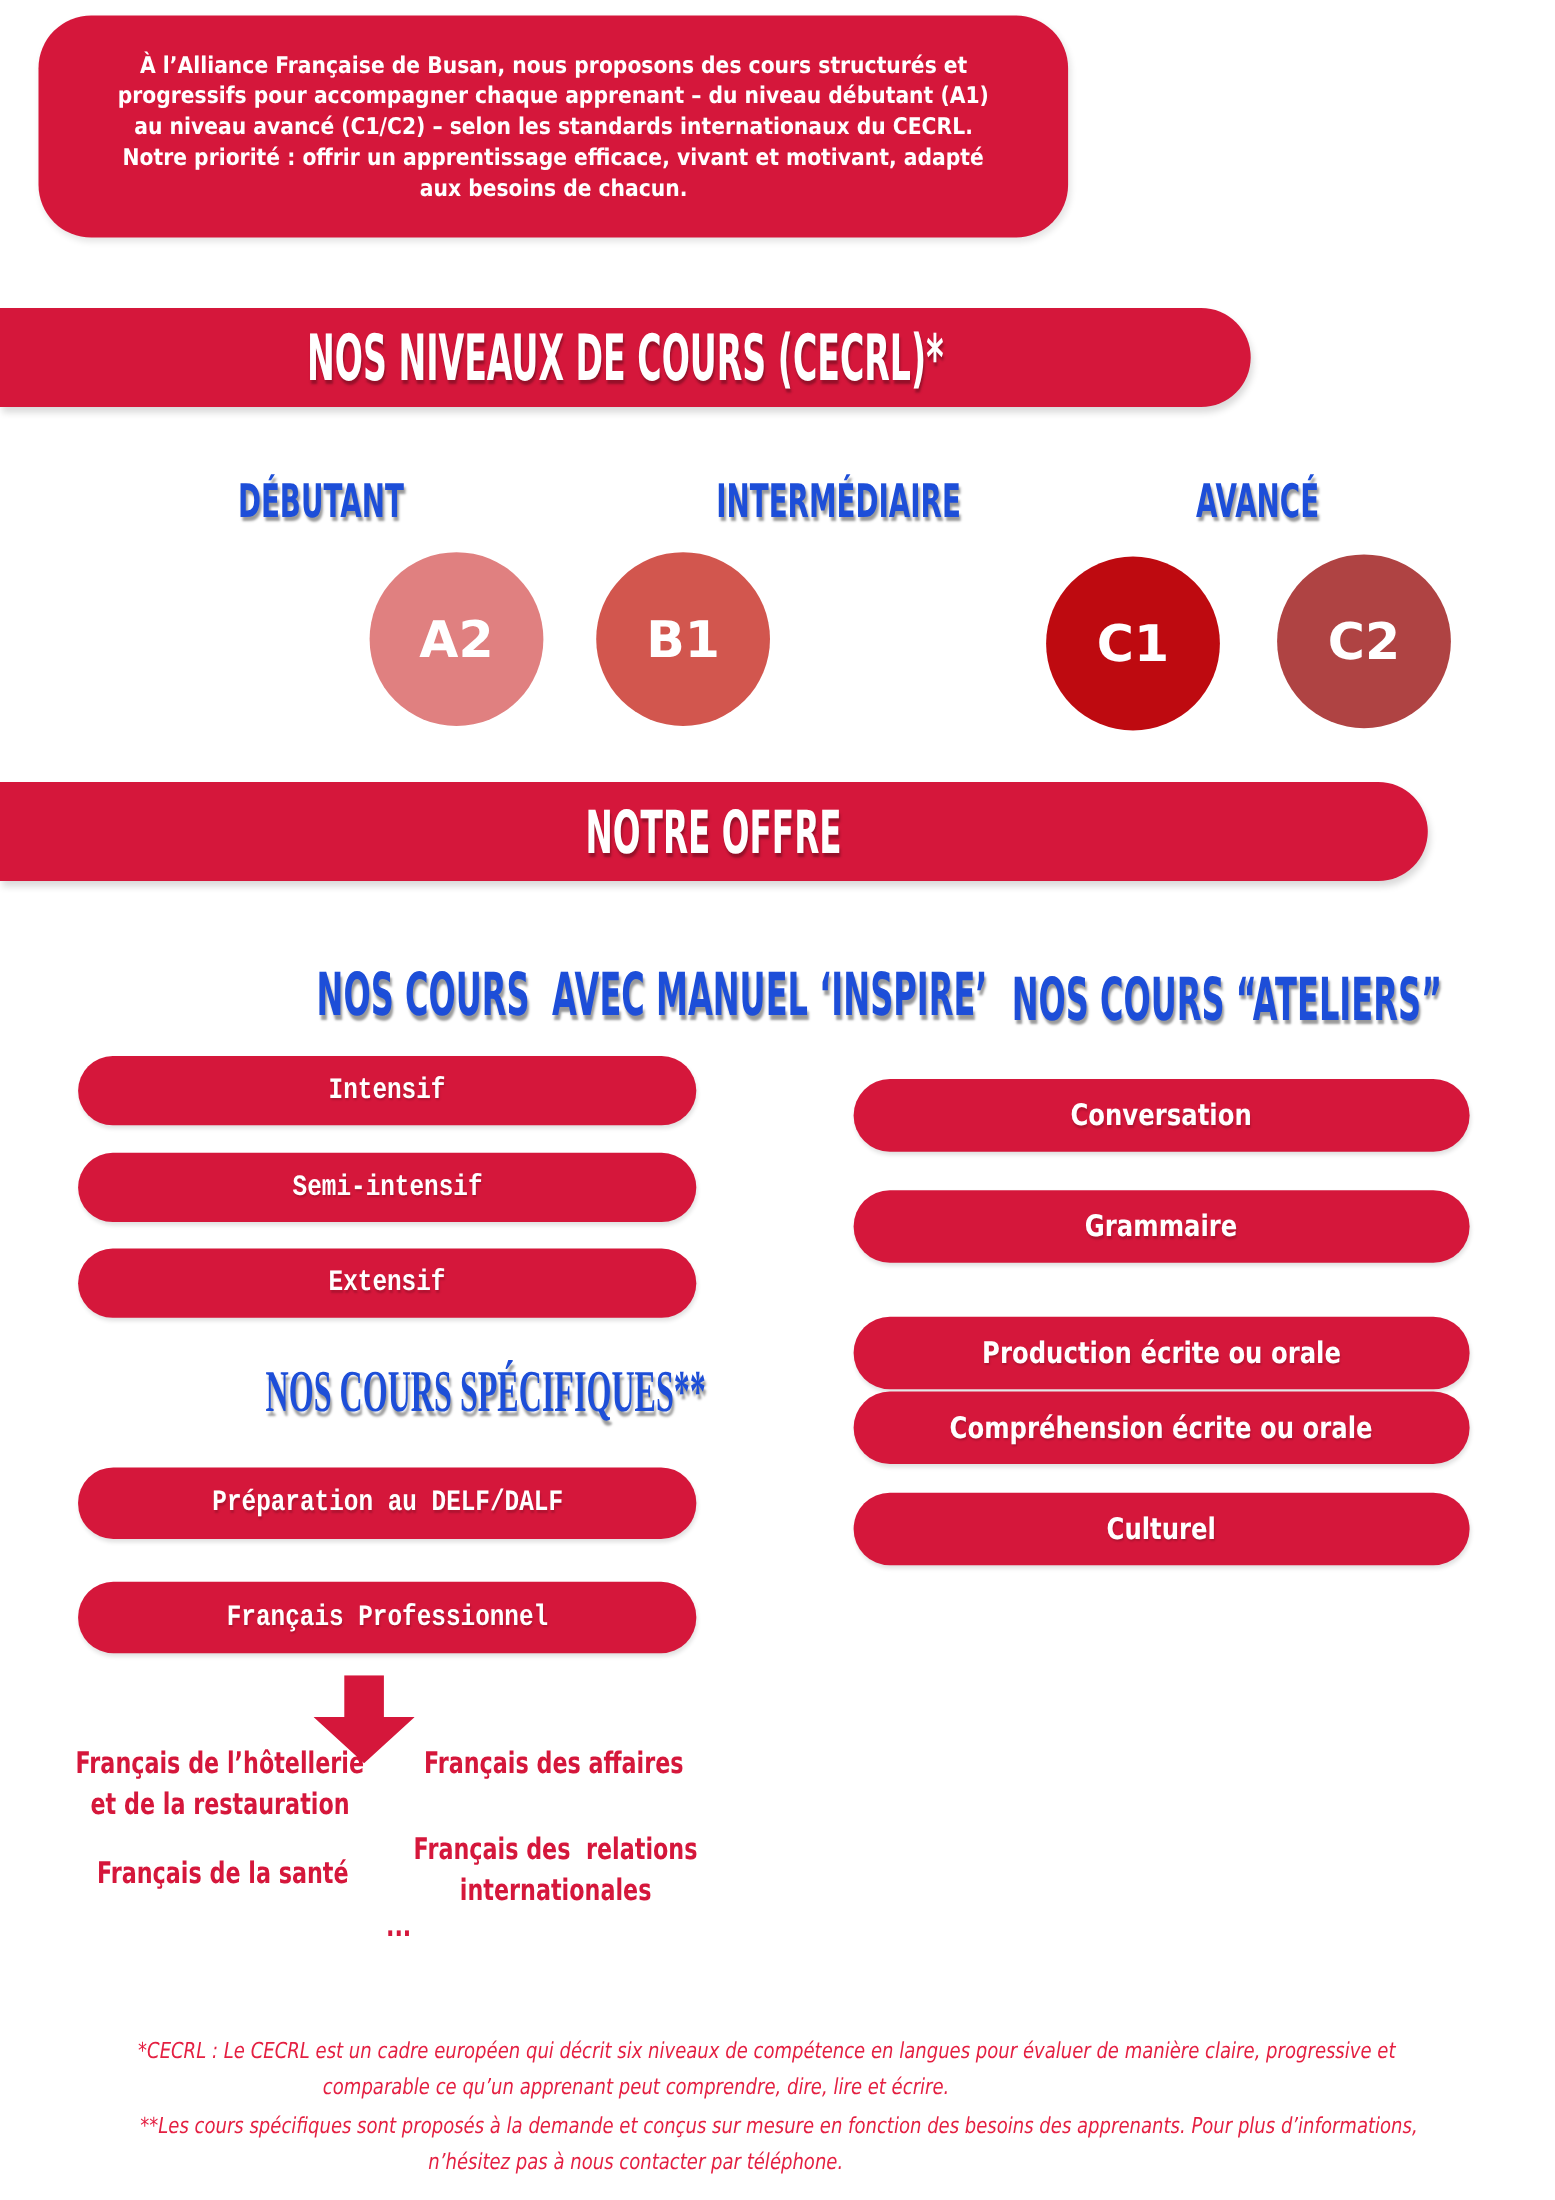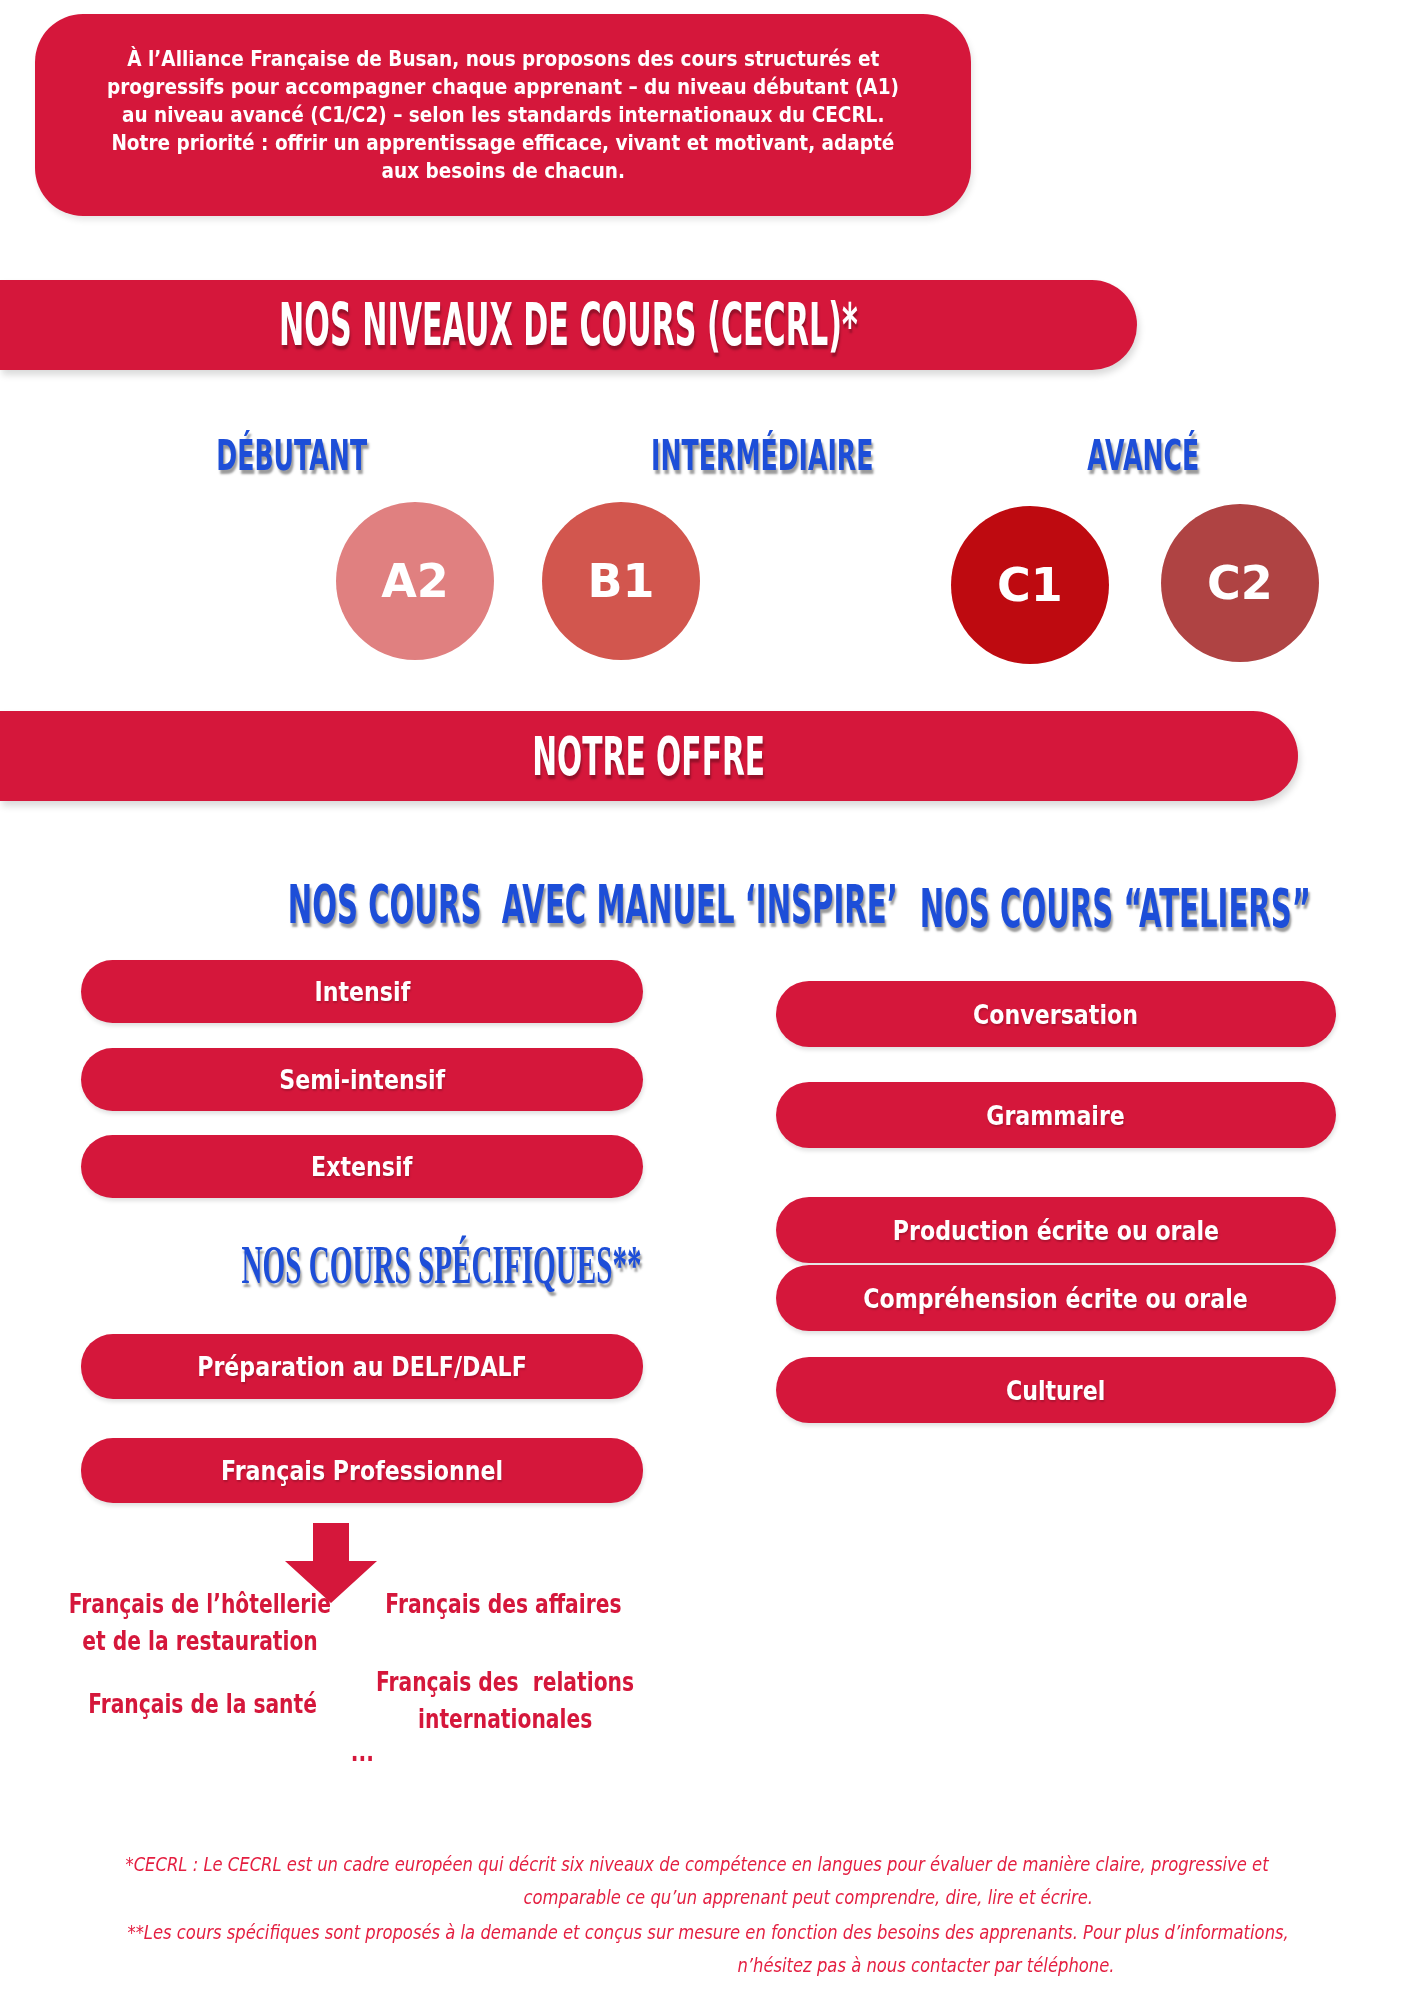--- a/index.html
+++ b/index.html
@@ -64,7 +64,7 @@
     display:inline-block;transform:scaleX(0.82);
     text-shadow:1px 2px 2px rgba(0,0,0,0.18);
   }
-  .pill-left{left:81px;width:562px;height:63px;border-radius:32px;}
+  .pill-left{left:71px;width:562px;height:63px;border-radius:32px;font-family:Liberation Mono, monospace;}
   .pill-right{left:776px;width:560px;height:66px;border-radius:33px;}
 
   

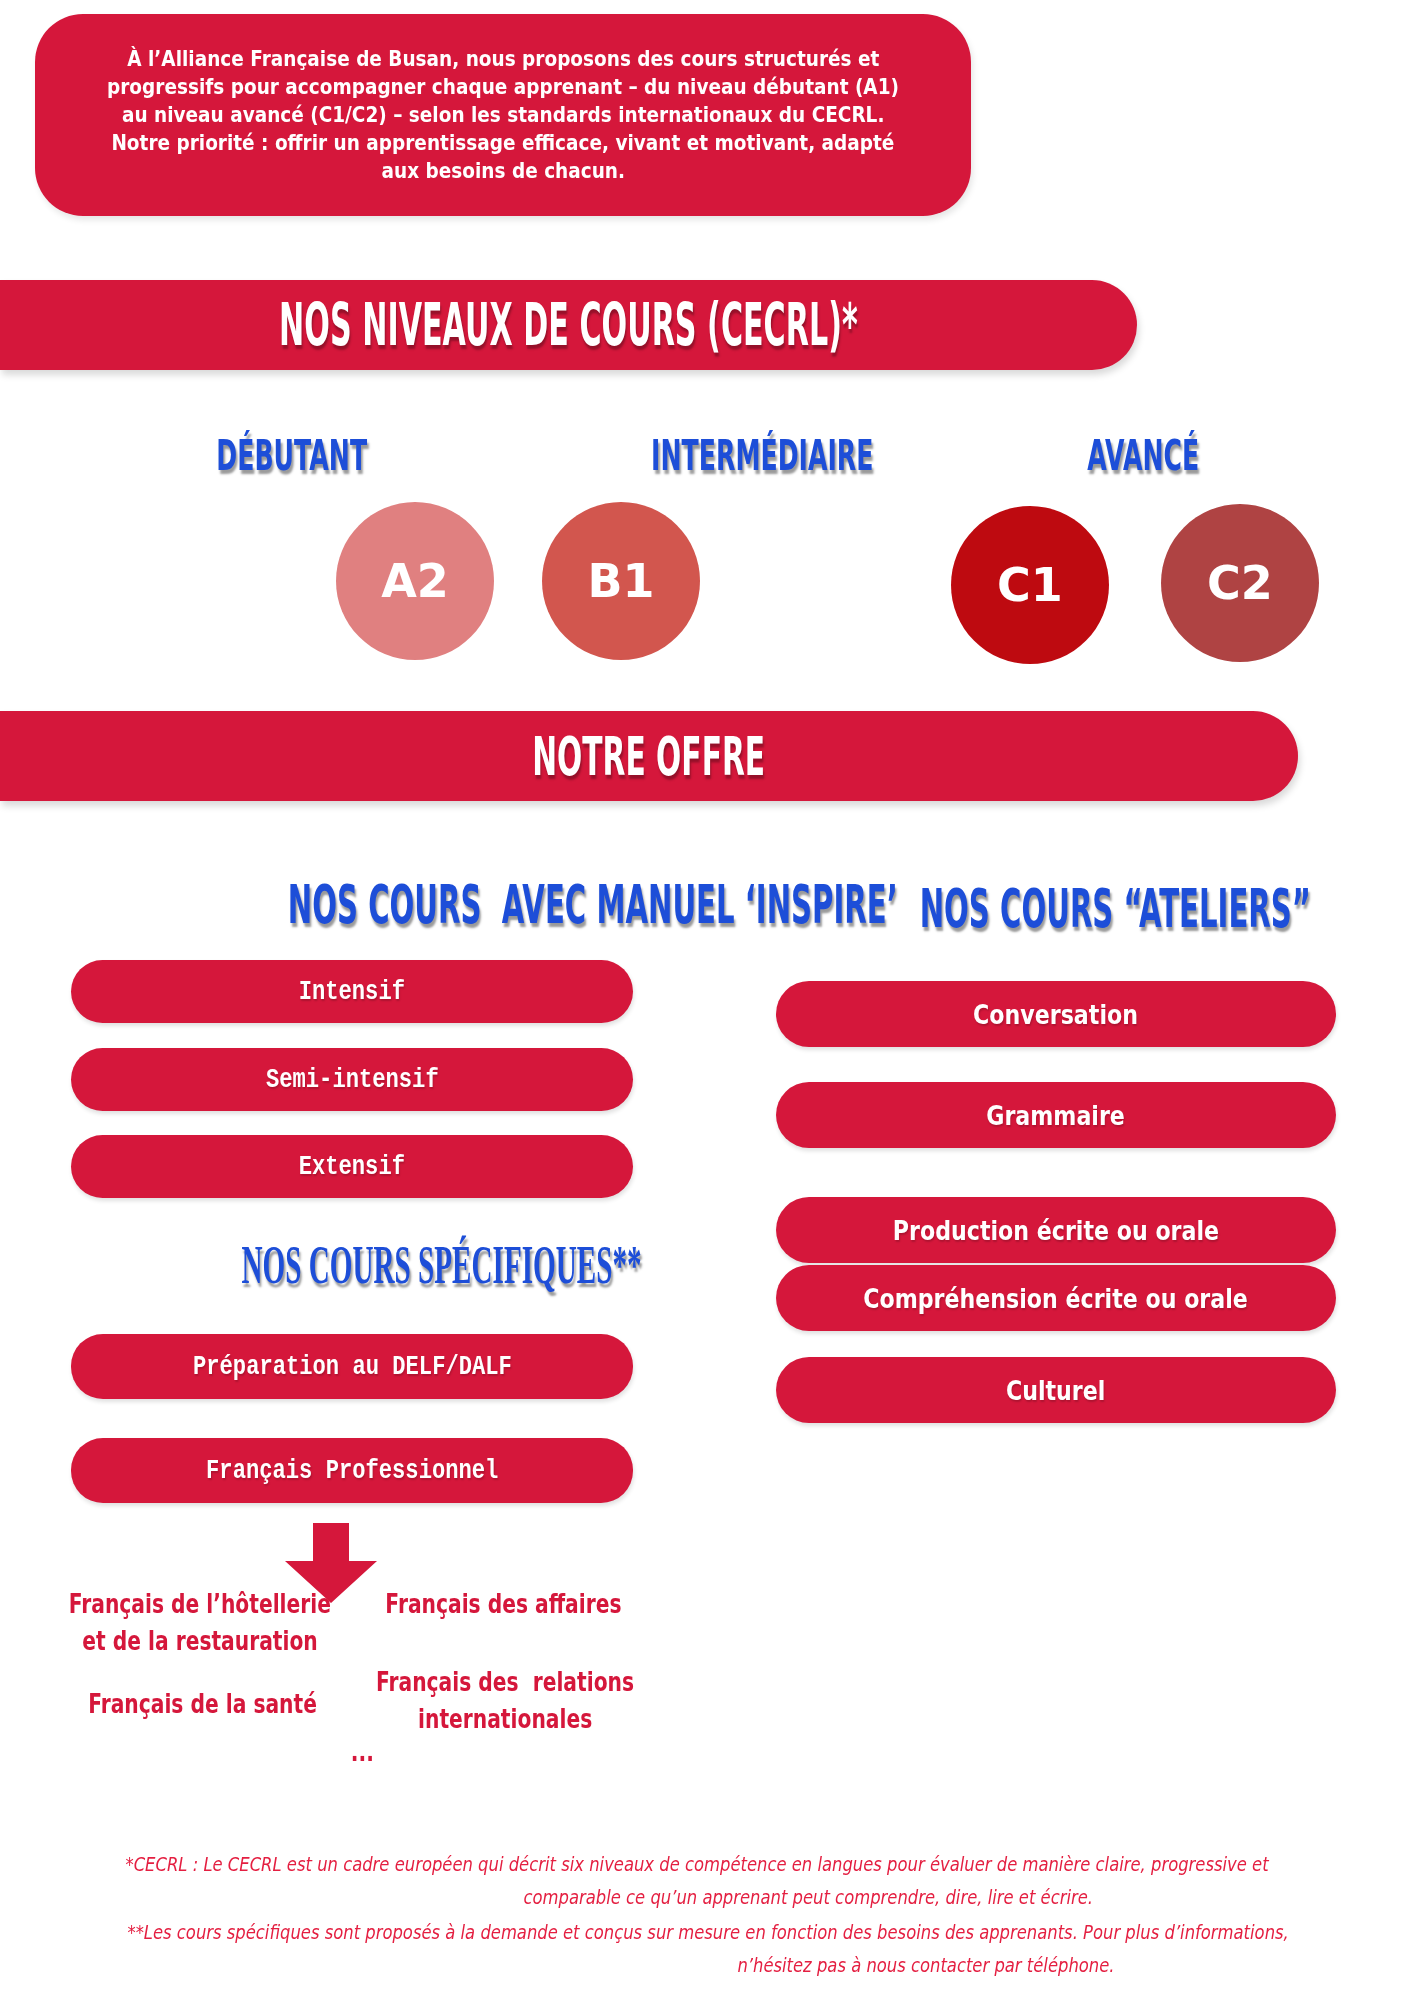--- a/index.html
+++ b/index.html
@@ -76,7 +76,7 @@
 
   
   .footnote{
-    left:0;width:1156px;text-align:right;color:#E41F41;
+    left:0;width:1156px;text-align:center;color:#E41F41;
     font-style:italic;font-size:20px;line-height:33px;
   }
   .footnote .fline{white-space:pre;display:inline-block;transform:scaleX(0.82);}

